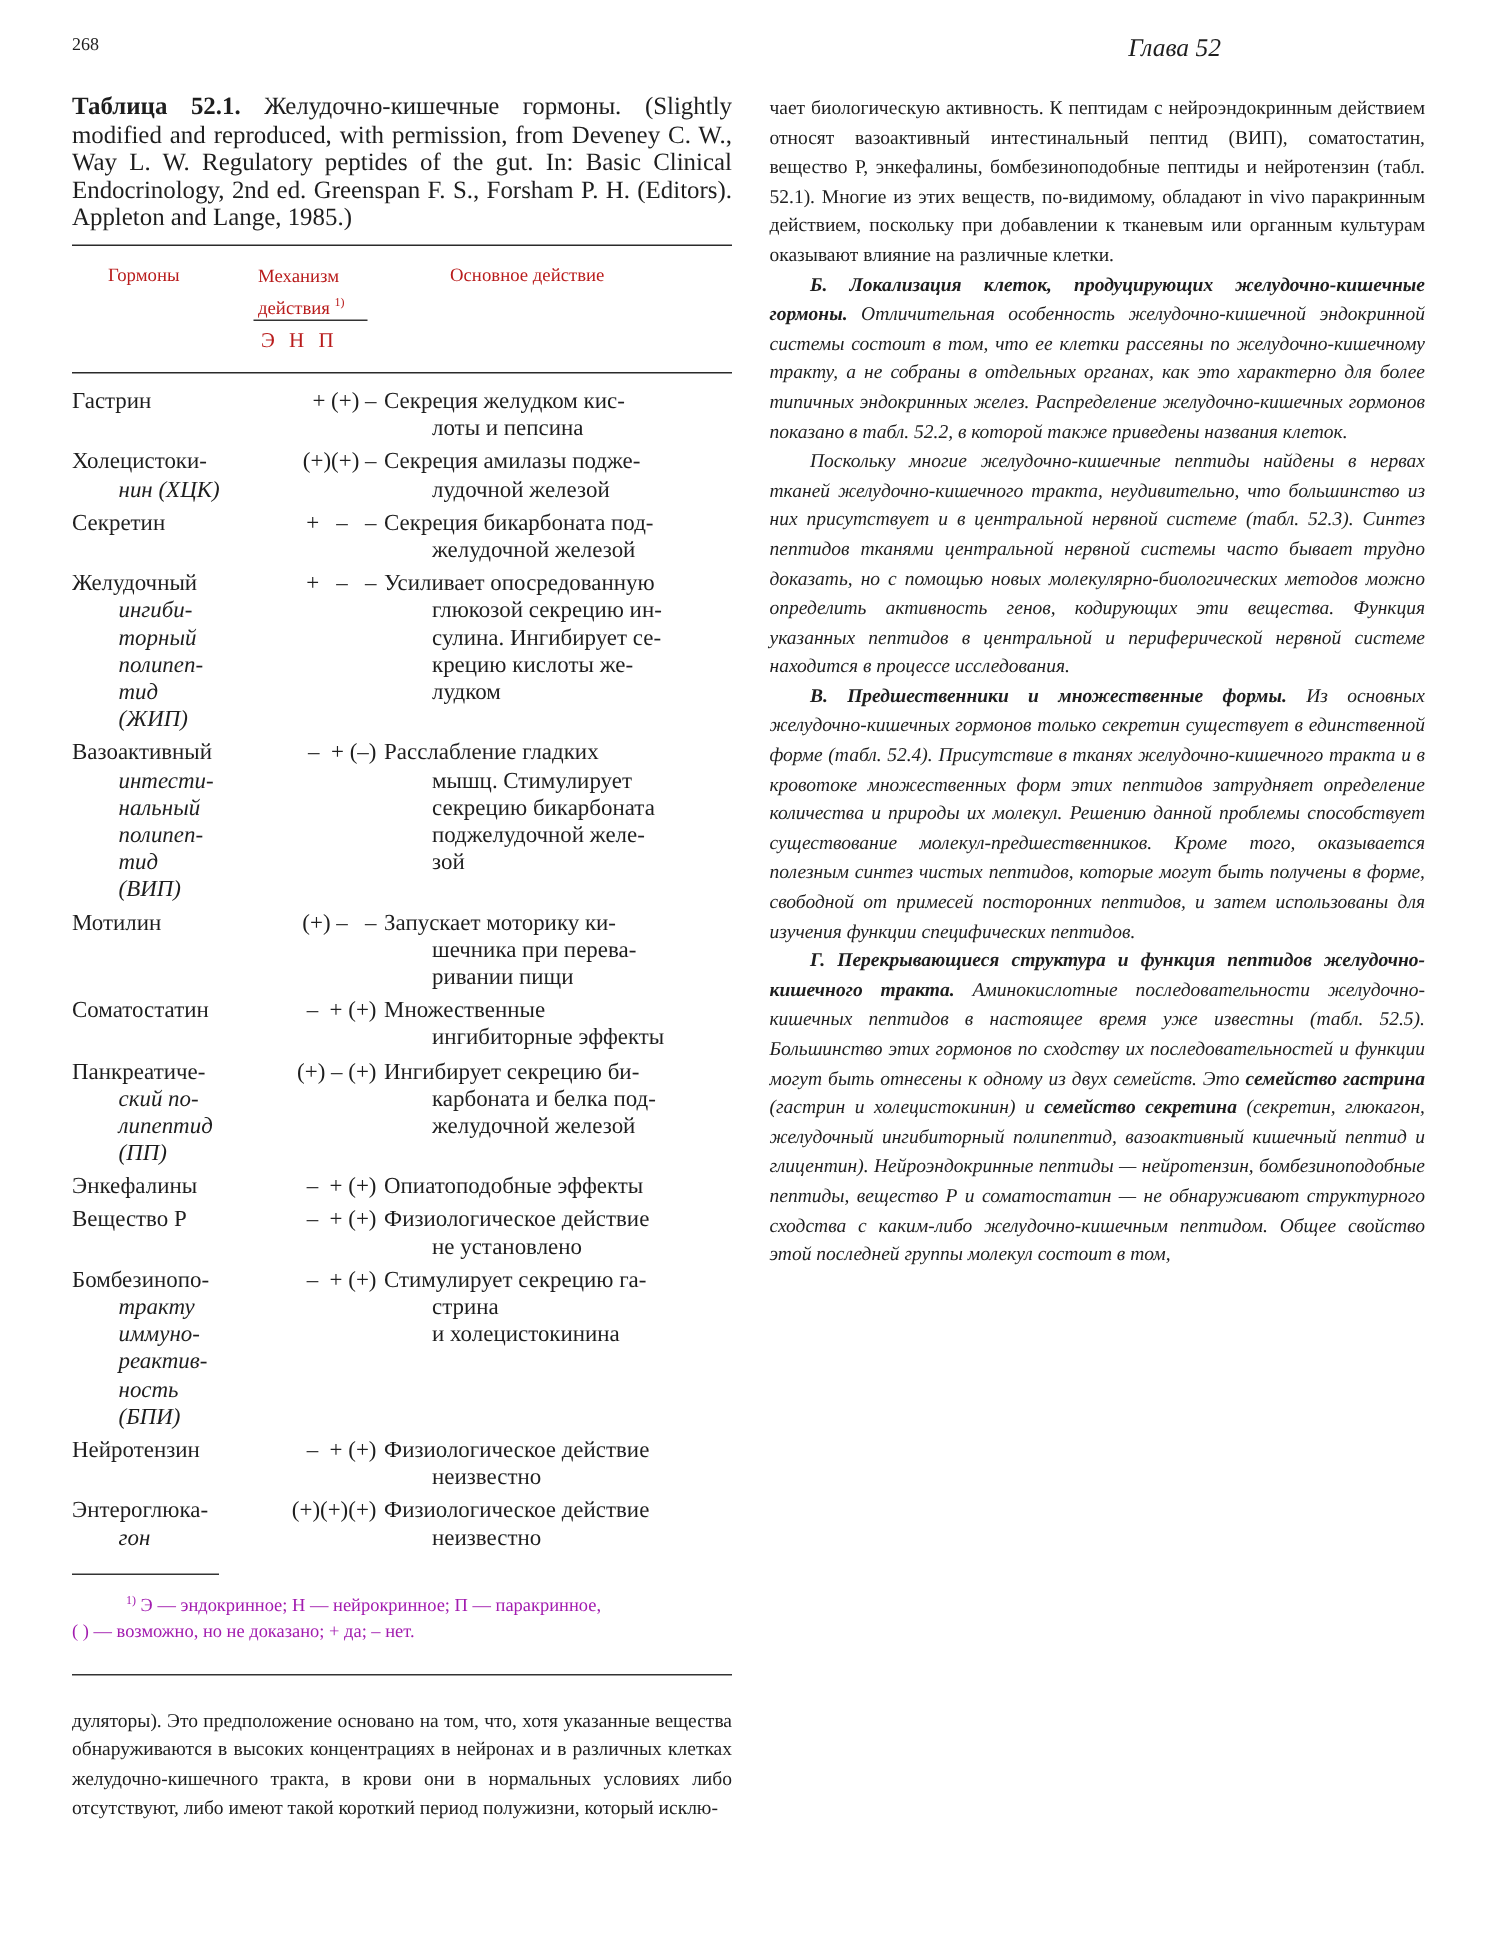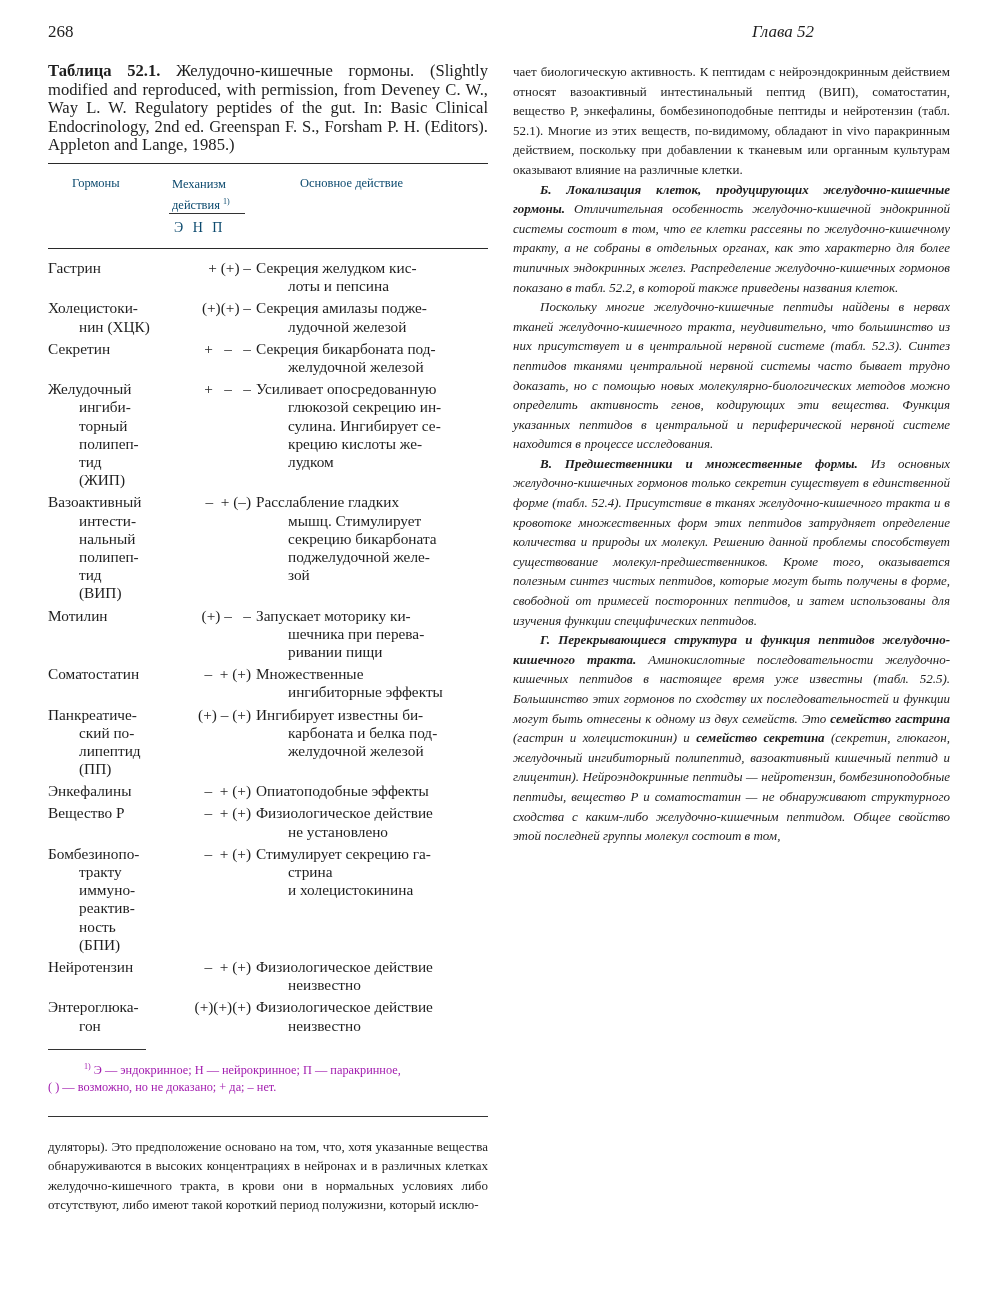--- a/index.html
+++ b/index.html
@@ -7,7 +7,7 @@
     width: 1002px; height: 1300px; position: relative; overflow: hidden;
     font-family: "Liberation Serif", "DejaVu Serif", serif; color: #1e1e1e;
   }
-  .page-num { position: absolute; left: 48px; top: 22px; font-size: 17px; }
+  .page-num { position: absolute; left: 48px; top: 22px; font-size: 12px; }
   .running-head { position: absolute; left: 0; width: 814px; top: 22px; text-align: right; font-size: 17px; font-style: italic; }
 
   

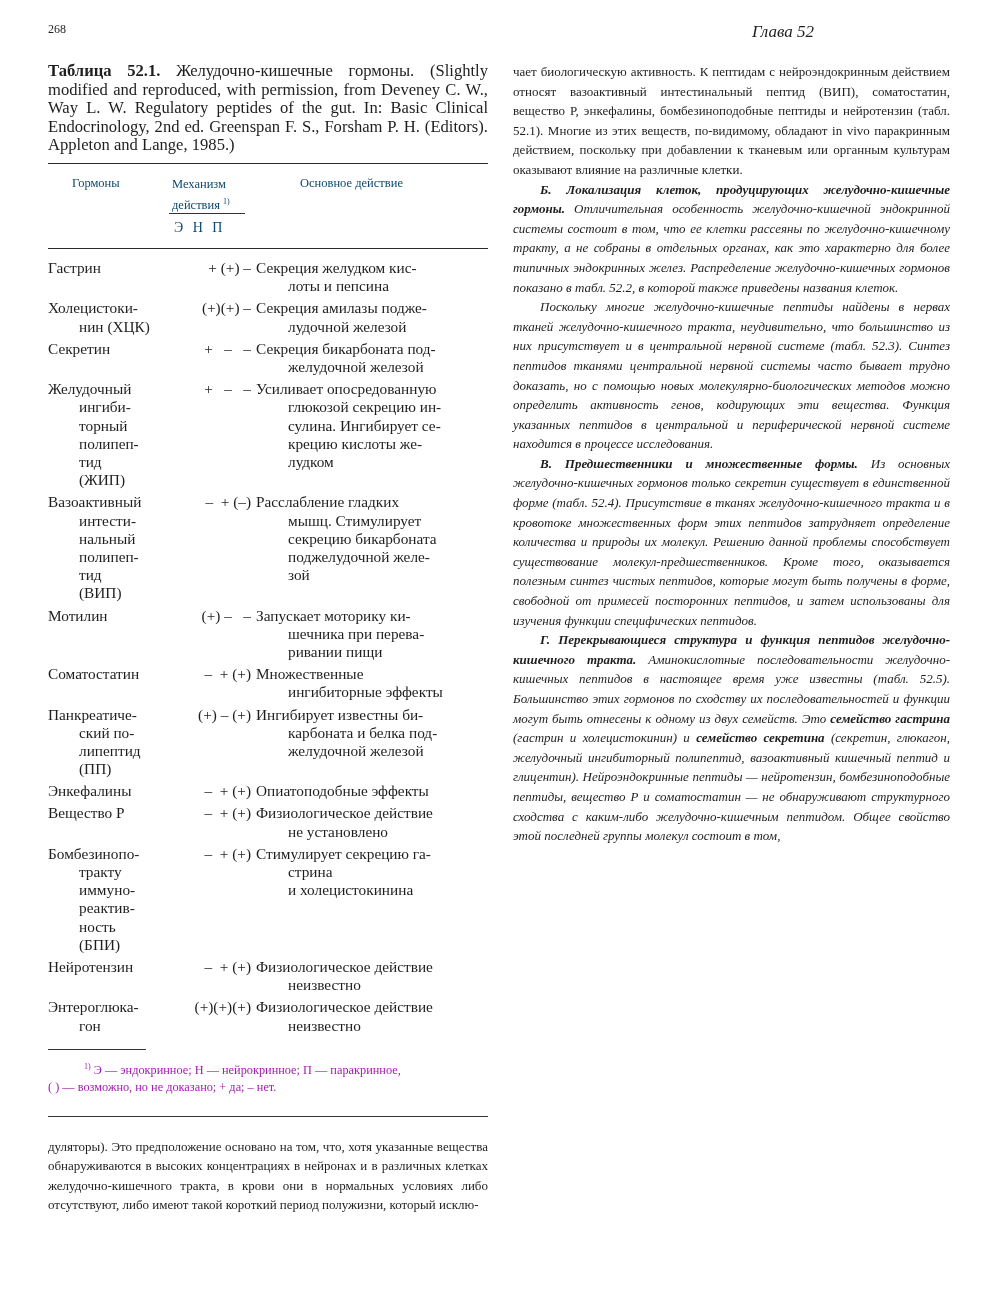--- a/index.html
+++ b/index.html
@@ -15,7 +15,7 @@
   .caption { font-size: 16.6px; line-height: 18.6px; text-align: justify; margin: 0; }
   .caption b { font-weight: bold; }
   .rule { border-top: 1.6px solid #2a2a2a; }
-  .hdr { position: relative; height: 84px; font-size: 12.5px; color: #0c4a6e; font-family: Liberation Serif, serif; }
+  .hdr { position: relative; height: 84px; font-size: 12.5px; color: #b91c1c; font-family: Liberation Serif, serif; }
   .hdr .h-horm { position: absolute; left: 24px; top: 12px; }
   .hdr .h-mech { position: absolute; left: 124px; top: 12px; line-height: 17px; }
   .hdr .h-mech sup { font-size: 8px; }

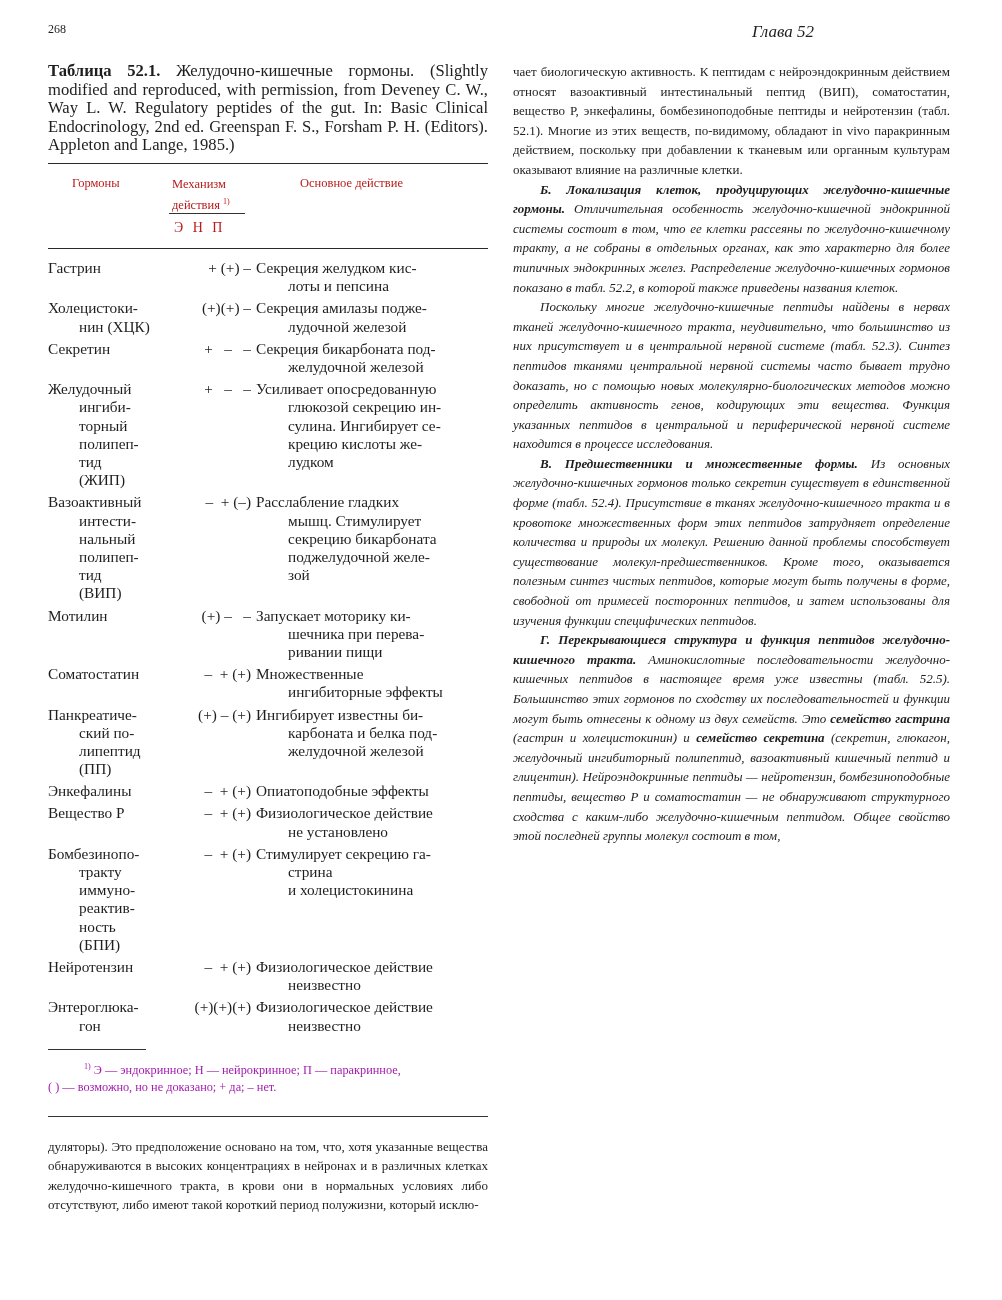--- a/index.html
+++ b/index.html
@@ -26,7 +26,7 @@
   .trow { position: relative; font-size: 15.3px; line-height: 18.2px; }
   .trow .c-name { position: absolute; left: 0; top: 0; width: 118px; }
   .trow .c-name .ln { display: block; white-space: nowrap; }
-  .trow .c-name .ln.ind { padding-left: 31px; }
+  .trow .c-name .ln.ind { padding-left: 31px; font-style: italic; }
   .trow .c-mech { position: absolute; left: 121px; top: 0; width: 82px; text-align: right; white-space: pre; }
   .trow .c-act { position: absolute; left: 208px; top: 0; width: 232px; }
   .trow .c-act .ln { display: block; white-space: nowrap; }

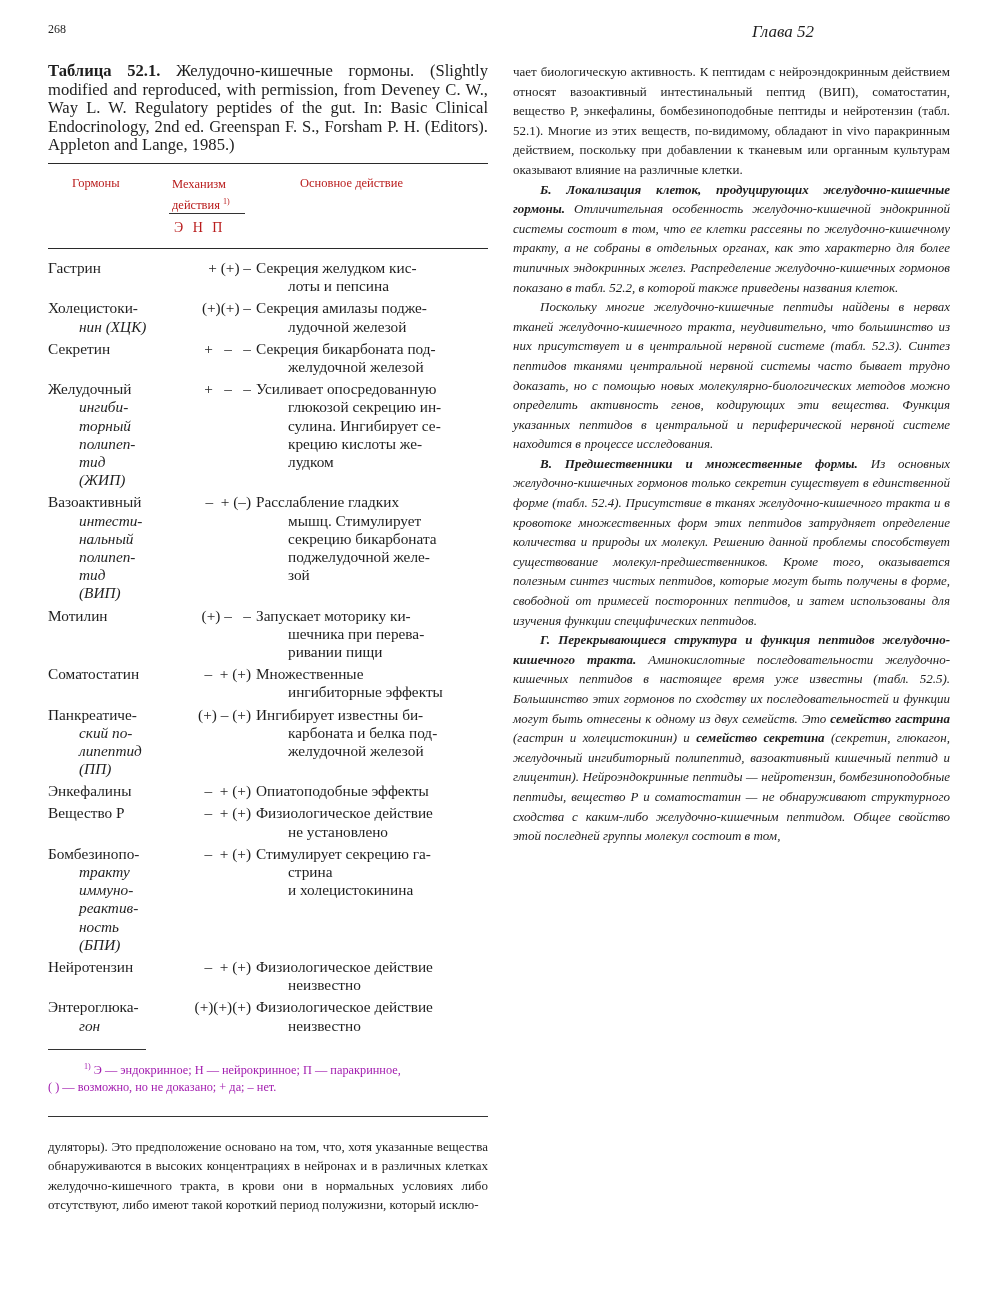--- a/index.html
+++ b/index.html
@@ -166,7 +166,7 @@
         </div>
         <div class="c-mech">(+) – (+)</div>
         <div class="c-act">
-          <span class="ln">Ингибирует  известны  би-</span>
+          <span class="ln">Ингибирует  секрецию  би-</span>
           <span class="ln ind">карбоната и белка под-</span>
           <span class="ln ind">желудочной железой</span>
         </div>

